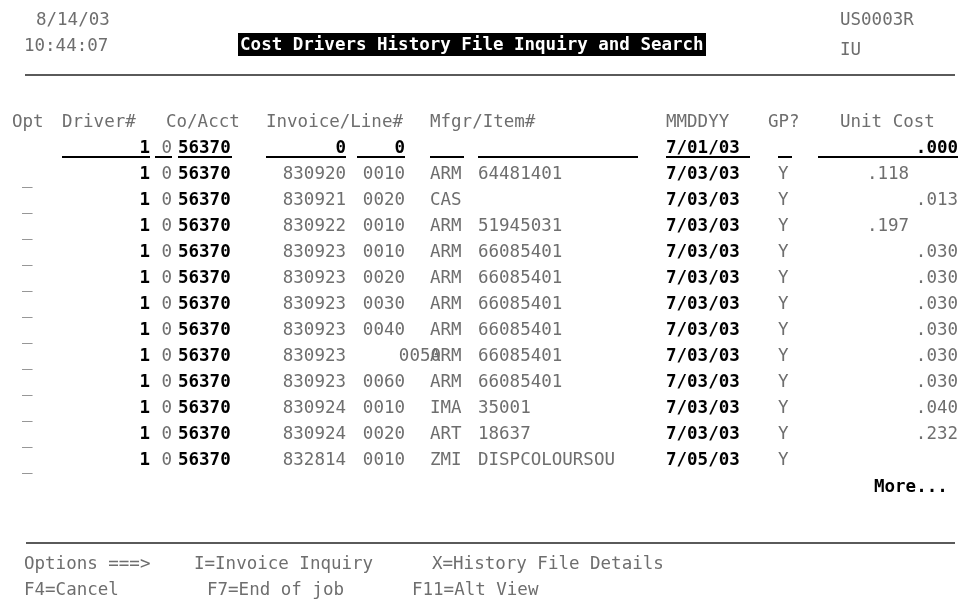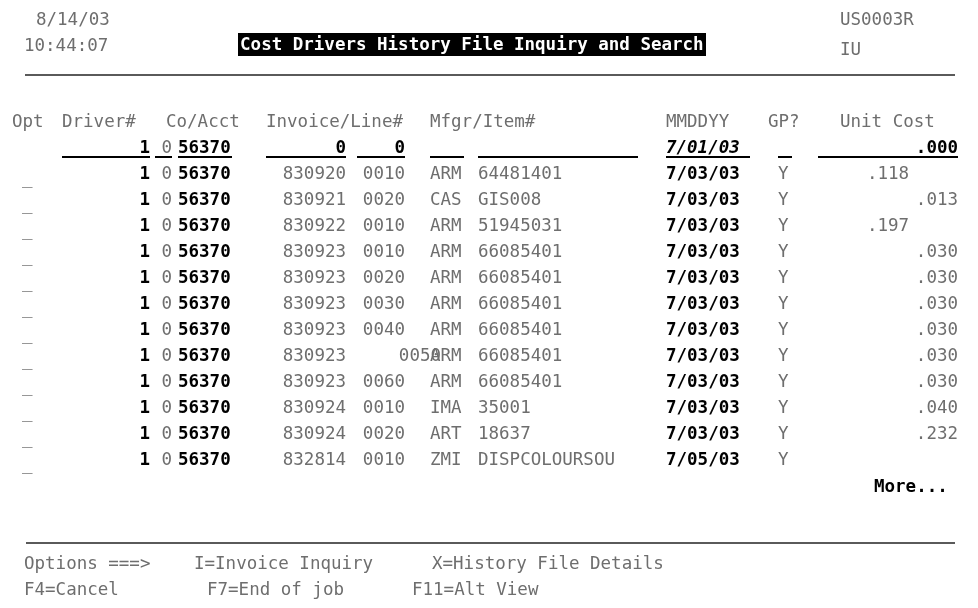--- a/index.html
+++ b/index.html
@@ -119,7 +119,7 @@
 
 <div class="field empty" style="left:478px; top:134px; width:160px; height:24px; text-align:left;"></div>
 
-<div class="field" style="left:666px; top:134px; width:84px; height:24px; text-align:left;font-style:italic;">7/01/03</div>
+<div class="field" style="left:666px; top:134px; width:84px; height:24px; text-align:left;">7/01/03</div>
 
 <div class="field empty" style="left:778px; top:134px; width:14px; height:24px; text-align:left;"></div>
 

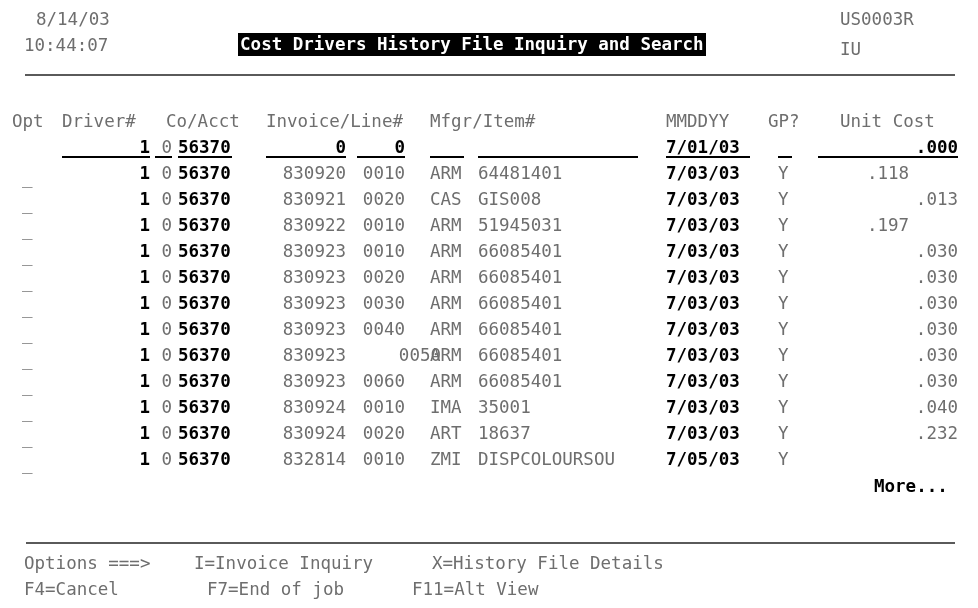--- a/index.html
+++ b/index.html
@@ -147,7 +147,6 @@
       <div class="cell dim" style="left: 266px; width: 80px; text-align: right;">830921</div>
       <div class="cell dim" style="left: 357px; width: 48px; text-align: right;">0020</div>
       <div class="cell dim" style="left: 430px; width: 34px; text-align: left;">CAS</div>
-      <div class="cell dim" style="left: 478px; width: 180px; text-align: left;">GIS008</div>
       <div class="cell bright" style="left: 666px; width: 84px; text-align: left;">7/03/03</div>
       <div class="cell dim" style="left: 778px; width: 14px; text-align: left;">Y</div>
       <div class="cell dim" style="left: 818px; width: 140px; text-align: right;">.013</div>

